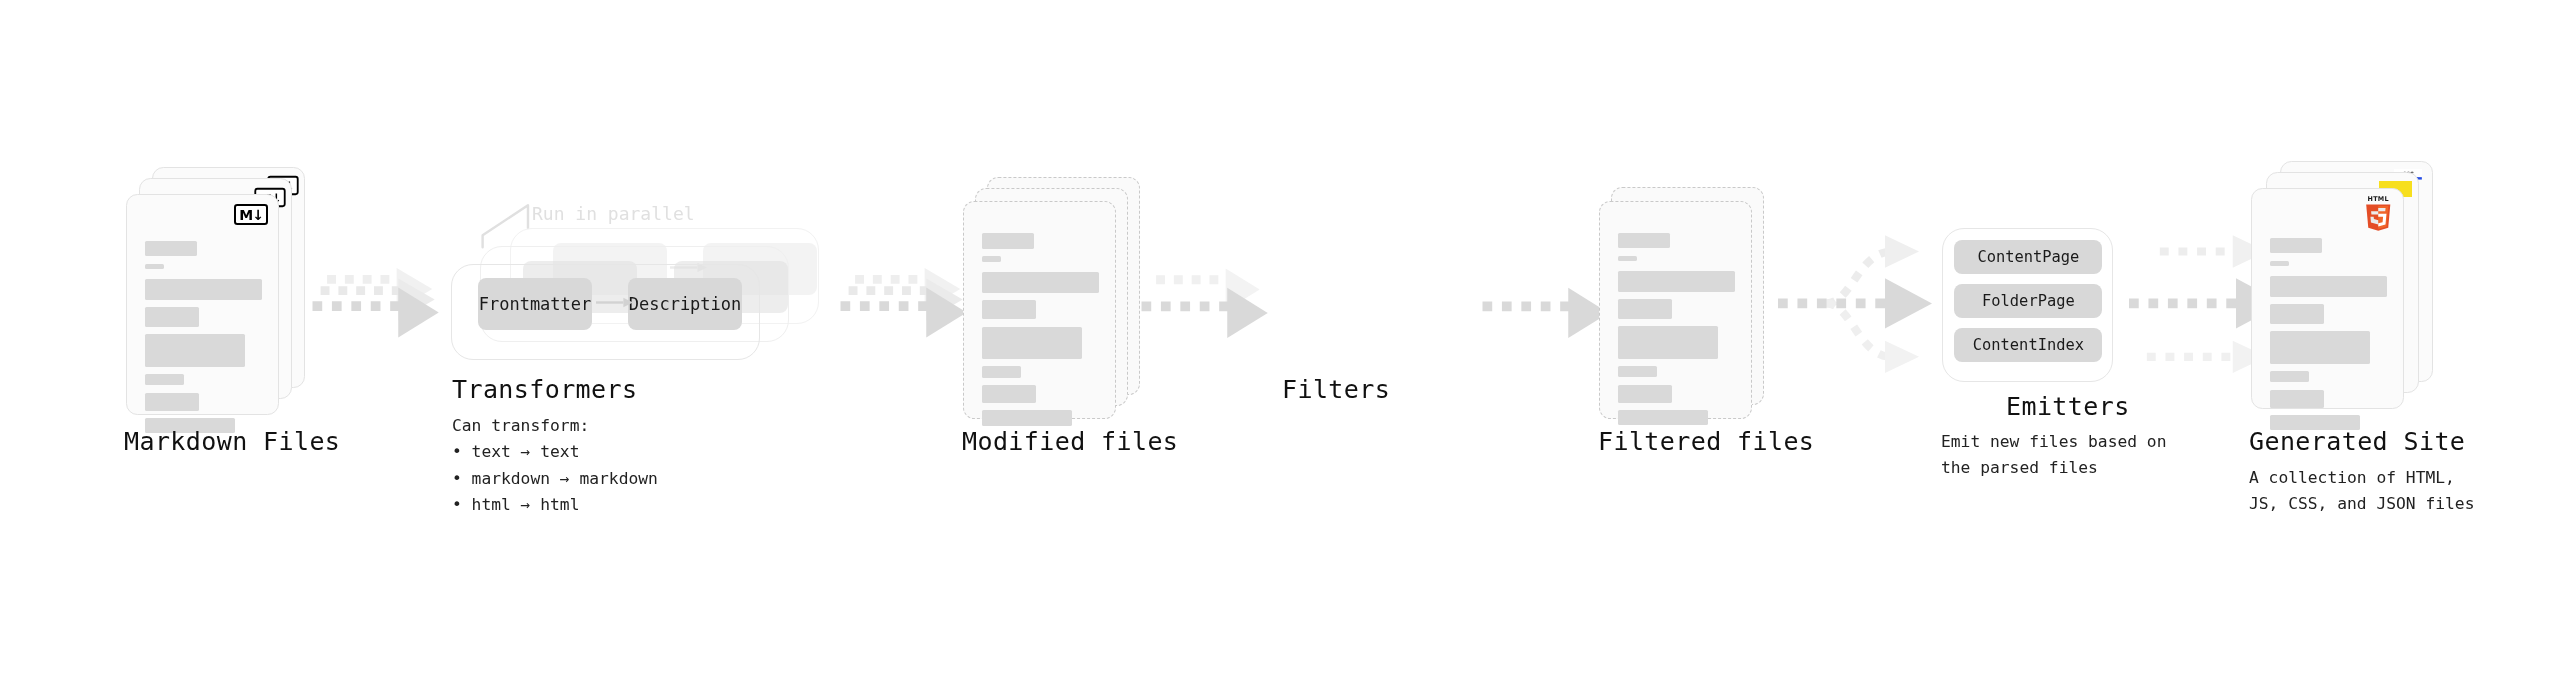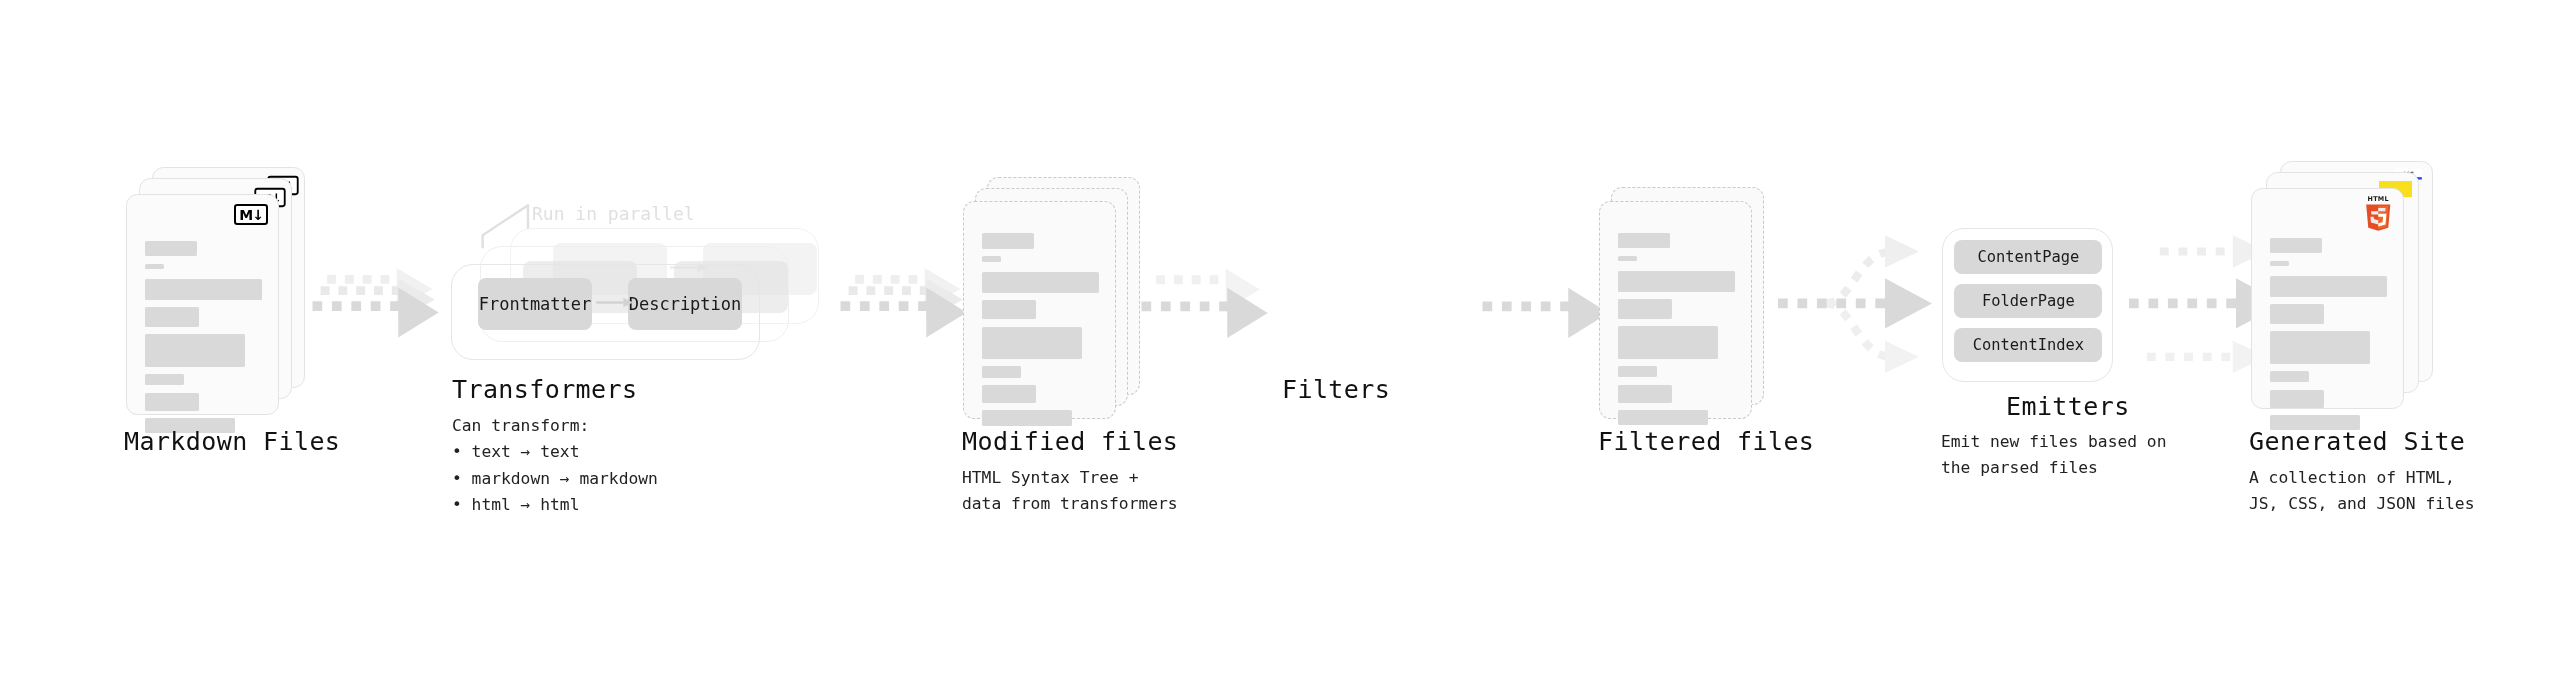--- a/index.html
+++ b/index.html
@@ -191,8 +191,6 @@
     </div>
   </div>
   <div class="h-title" style="left:962px; top:427px;">Modified files</div>
-  <div class="h-sub" style="left:962px; top:465px; width:268px;">HTML Syntax Tree +
-data from transformers</div>
 
   <div class="arrow" style="left:1138px; top:270px;">
     <svg width="130" height="89" viewBox="0 0 160 110">

